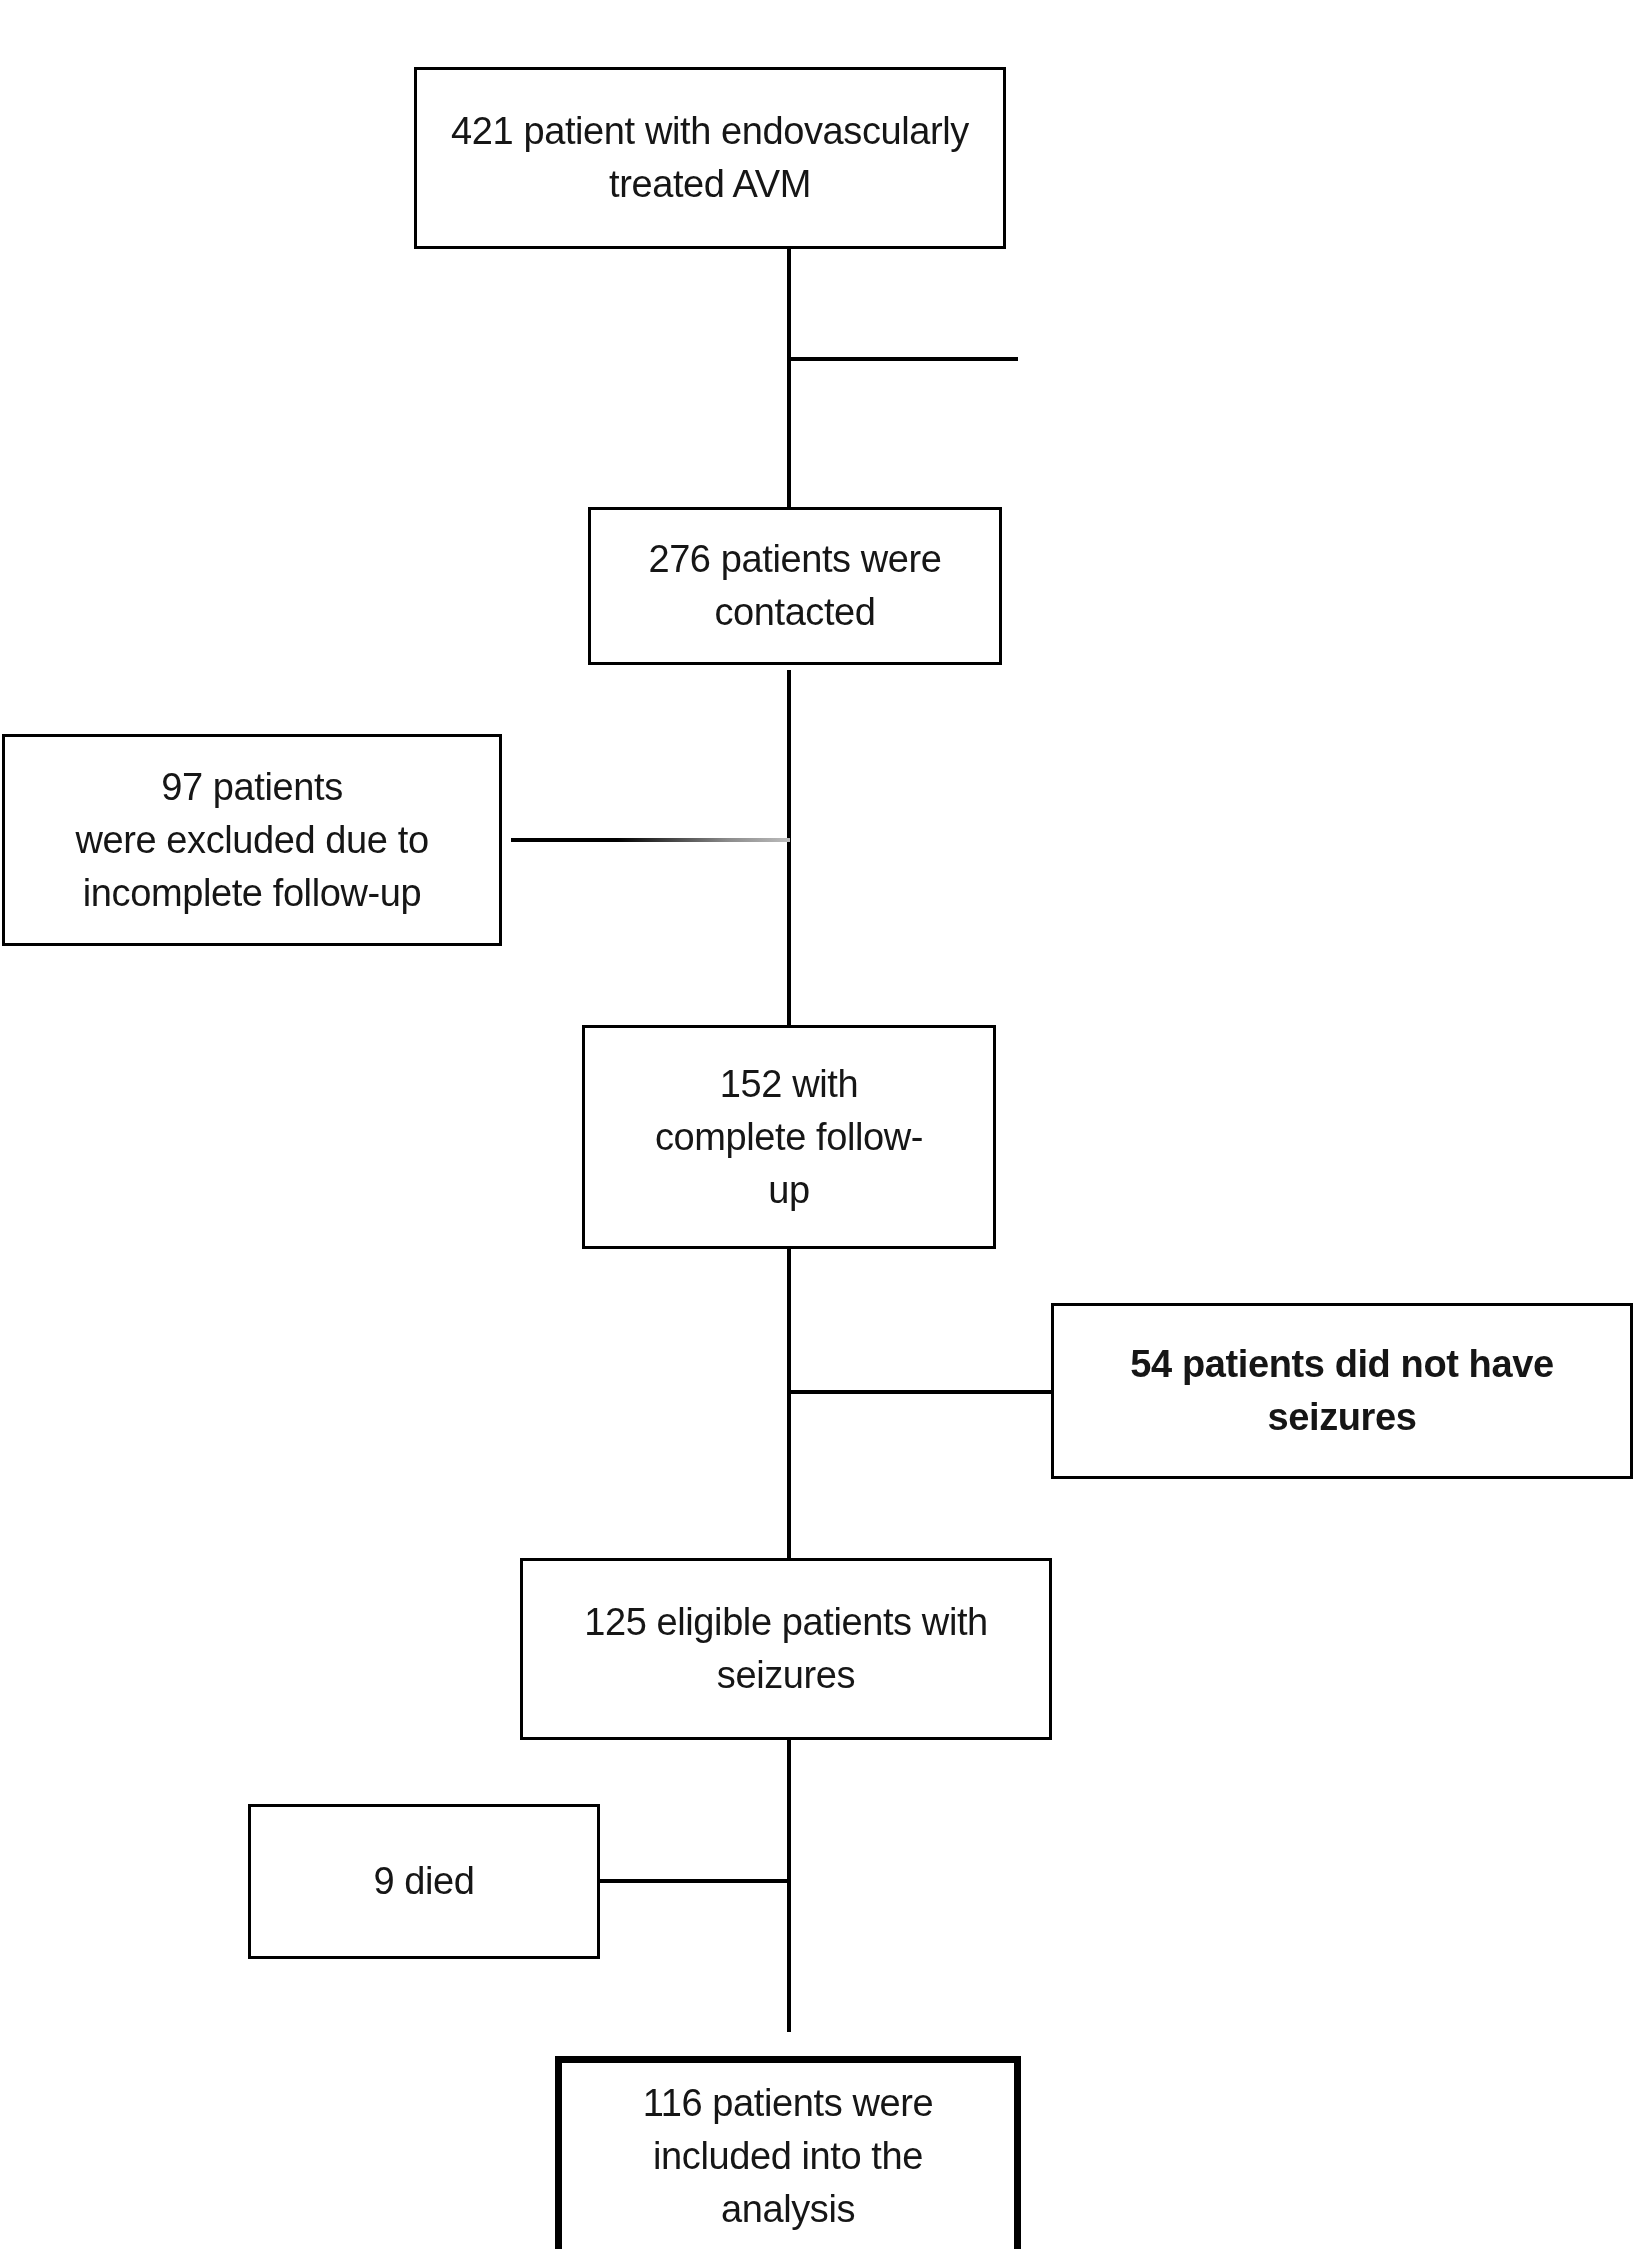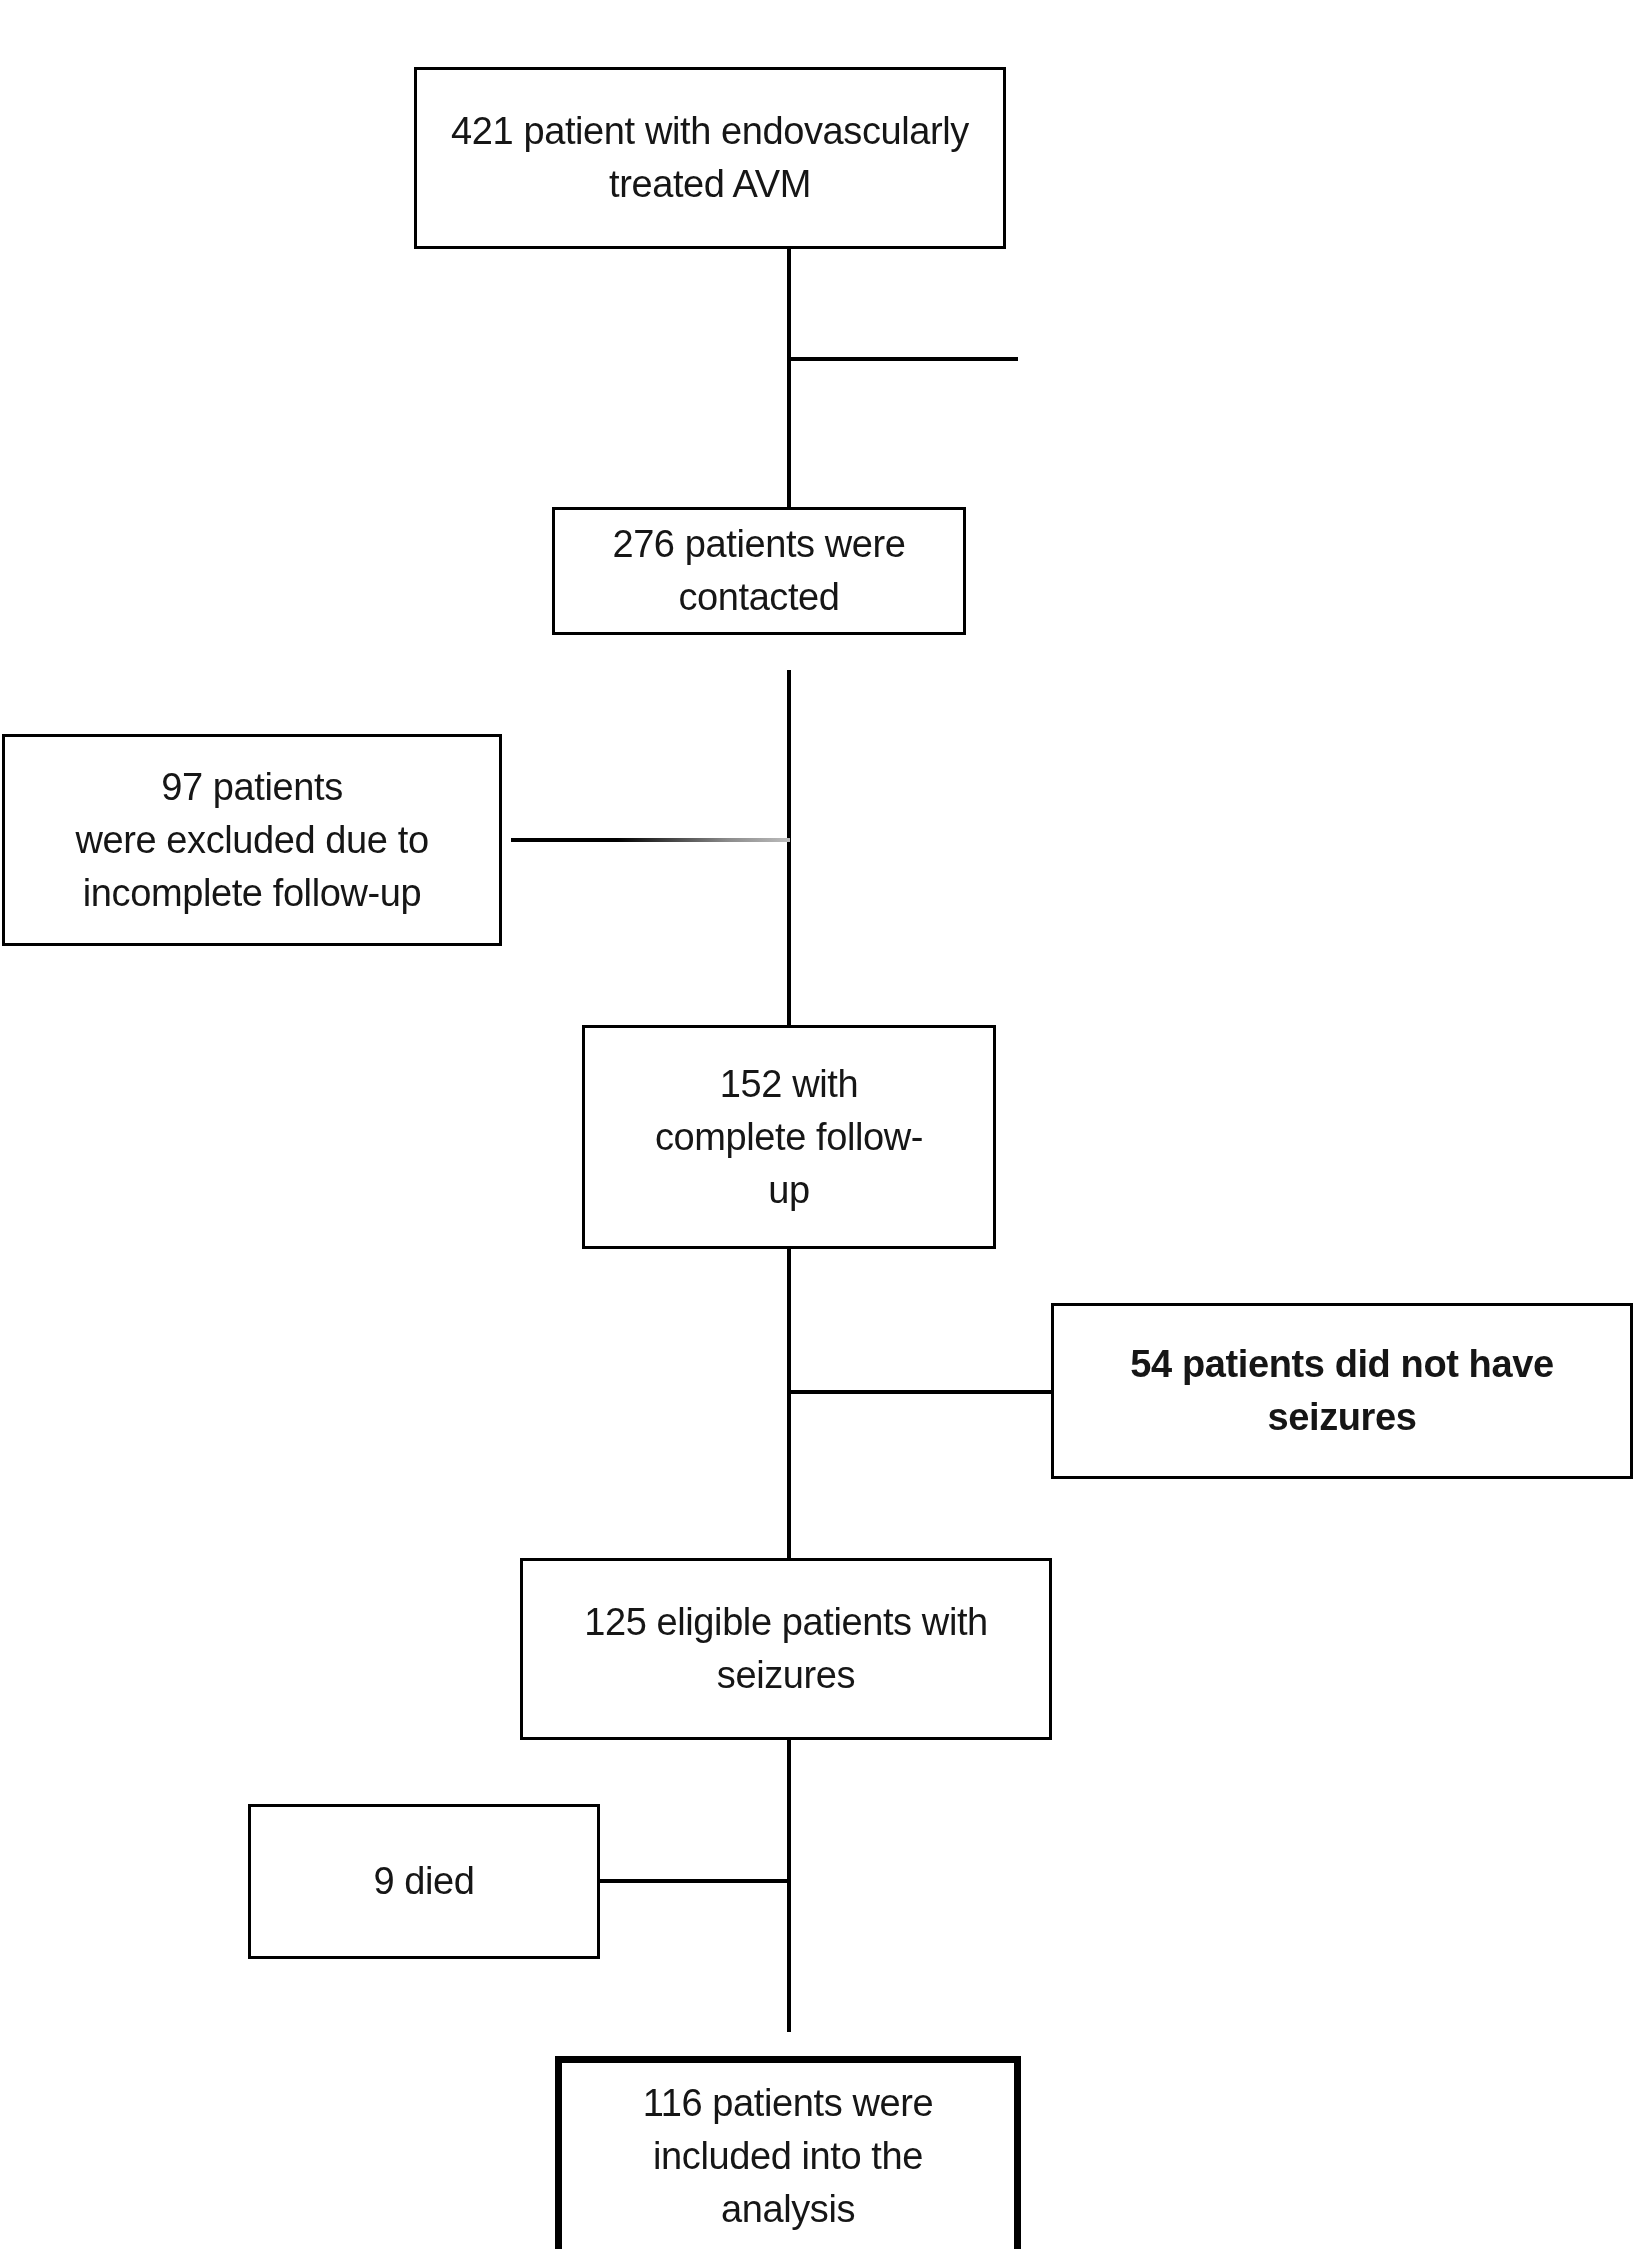--- a/index.html
+++ b/index.html
@@ -79,7 +79,7 @@
   </div>
 
 
-  <div class="node" style="left:552px; top:507px; width:414px; height:128px;">
+  <div class="node" style="left:588px; top:507px; width:414px; height:158px;">
     <span class="txt">276 patients were
 contacted</span>
   </div>

